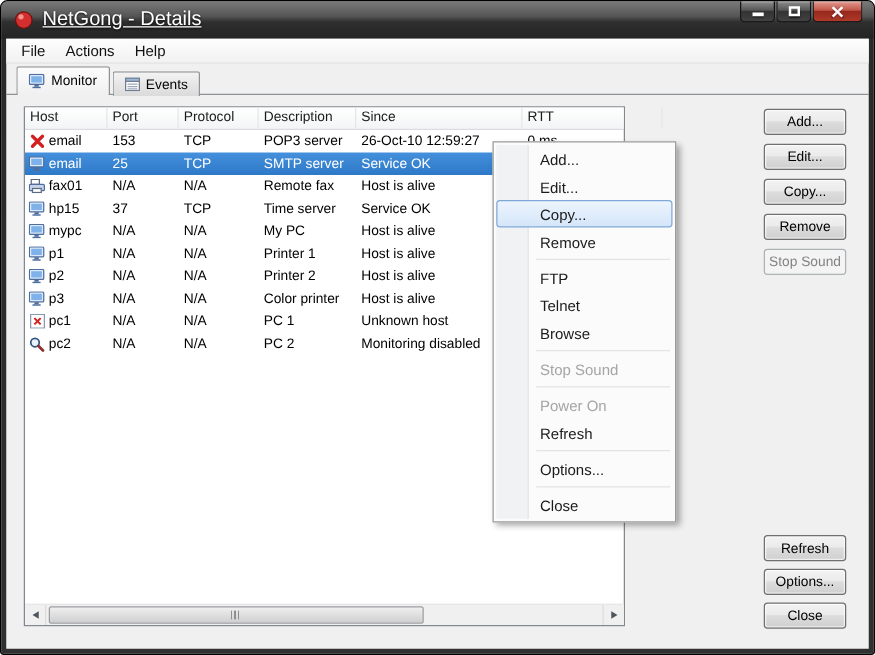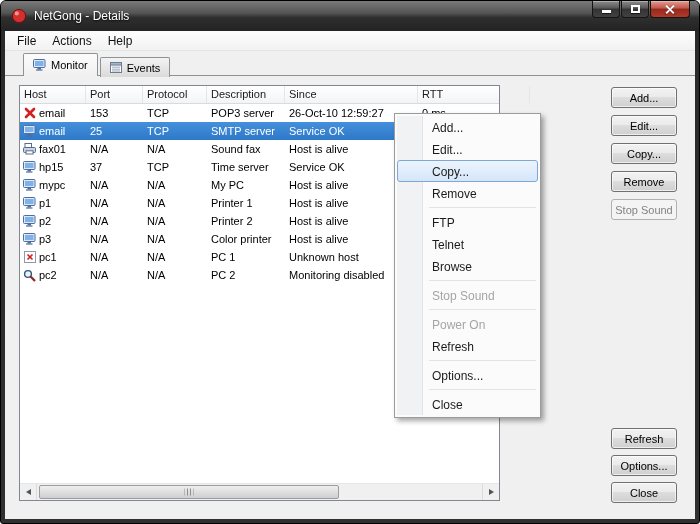--- a/index.html
+++ b/index.html
@@ -15,7 +15,7 @@
     background:linear-gradient(180deg,#7a7a7a 0%,#555 40%,#2f2f2f 55%,#232323 100%);
     display:flex; align-items:center; padding-left:10px; }
   .app-icon { width:16px; height:16px; margin-right:7px; display:inline-flex; }
-  .title-text { color:#fff; font-size:12px; text-shadow:0 1px 2px rgba(0,0,0,.9); }
+  .title-text { color:#fff; font-size:16px; text-shadow:0 1px 2px rgba(0,0,0,.9);text-decoration:underline; }
   .win-btns { position:absolute; top:0; right:9px; display:flex; gap:1px; }
   .win-btn { width:28px; height:17px; border:1px solid #141414; border-top:none;
     border-radius:0 0 4px 4px; display:flex; align-items:center; justify-content:center;

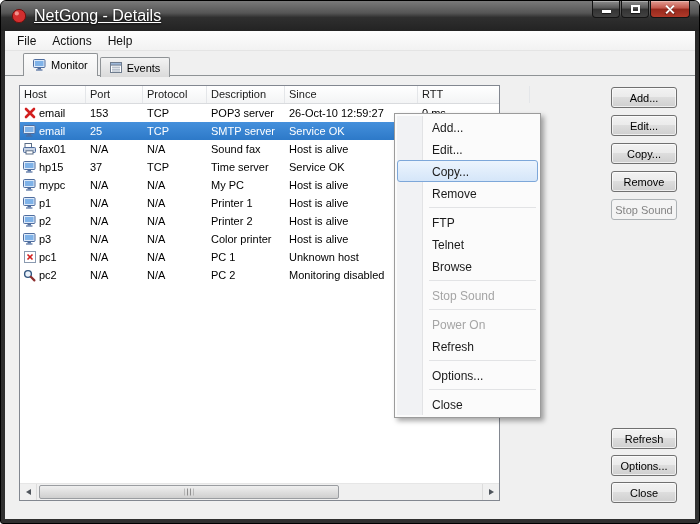--- a/index.html
+++ b/index.html
@@ -35,7 +35,7 @@
   .menubar { height:20px; background:linear-gradient(#fdfdfd,#f2f2f2); display:flex; align-items:center; padding-left:4px; border-bottom:1px solid #e4e4e4; }
   .menubar span { font-size:12px; color:#111; padding:2px 8px; }
 
-  .tabstrip { position:relative; height:24px; margin-top:1px; padding-left:18px; }
+  .tabstrip { position:relative; height:24px; margin-top:1px; padding-left:8px; }
   .tabstrip::after { content:""; position:absolute; left:0; right:0; bottom:0; border-bottom:1px solid #8f9396; }
   .tab { position:relative; z-index:2; display:inline-flex; align-items:center; gap:5px; height:20px; top:3px;
     padding:0 9px; font-size:11px; border:1px solid #8f9396; border-bottom:none; border-radius:2px 2px 0 0;

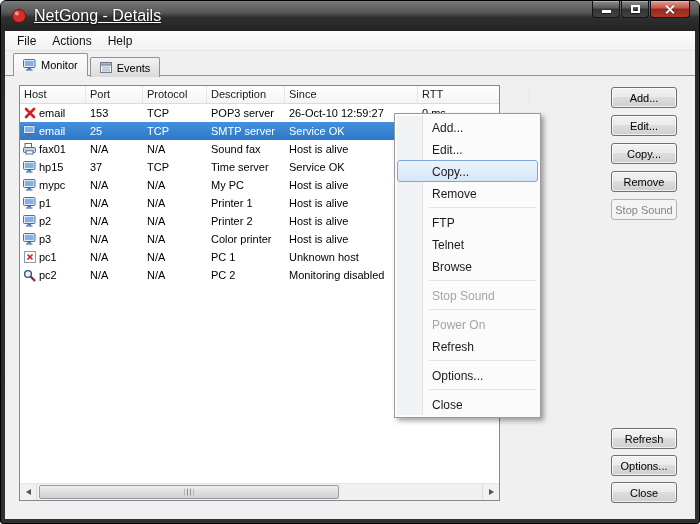--- a/index.html
+++ b/index.html
@@ -207,7 +207,7 @@
             </div>
             <div class="td">N/A</div>
             <div class="td">N/A</div>
-            <div class="td">Sound fax</div>
+            <div class="td">Remote fax</div>
             <div class="td">Host is alive</div>
             <div class="td"></div>
             <div class="td">0 ms</div>

